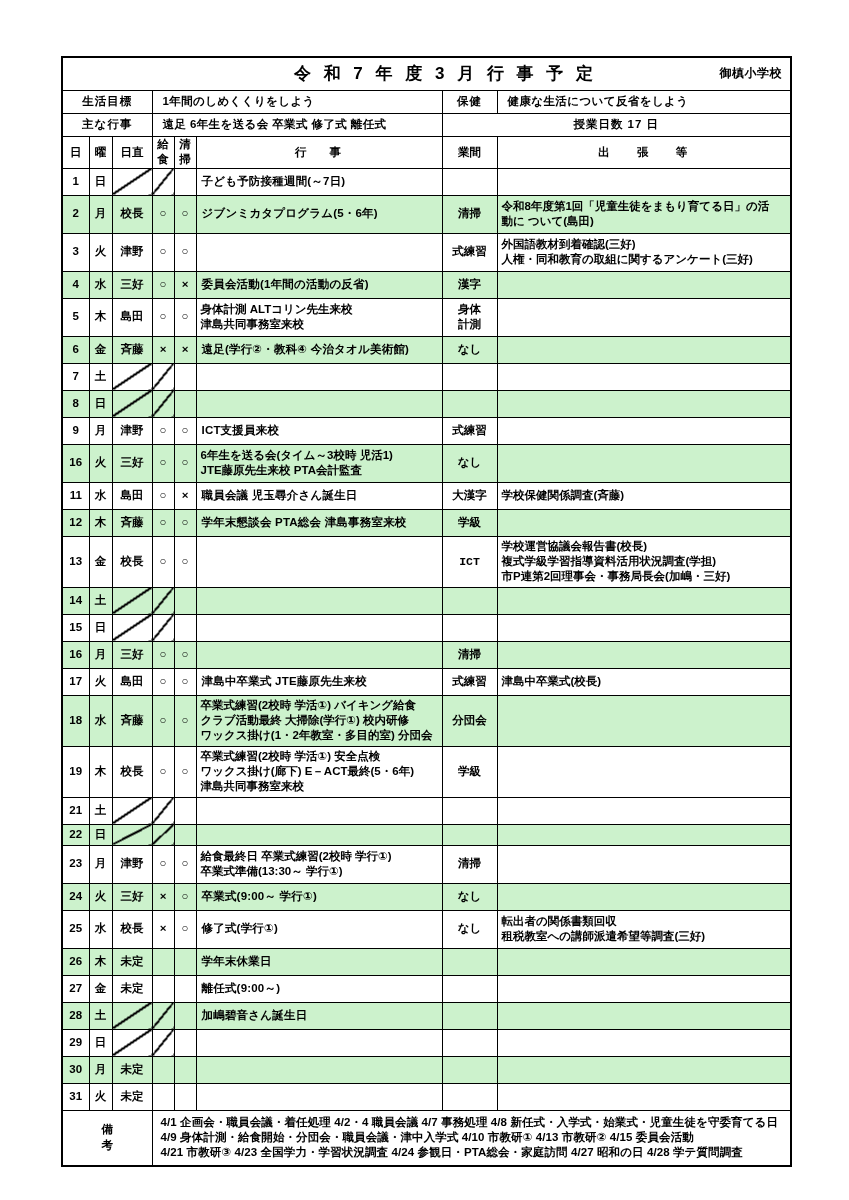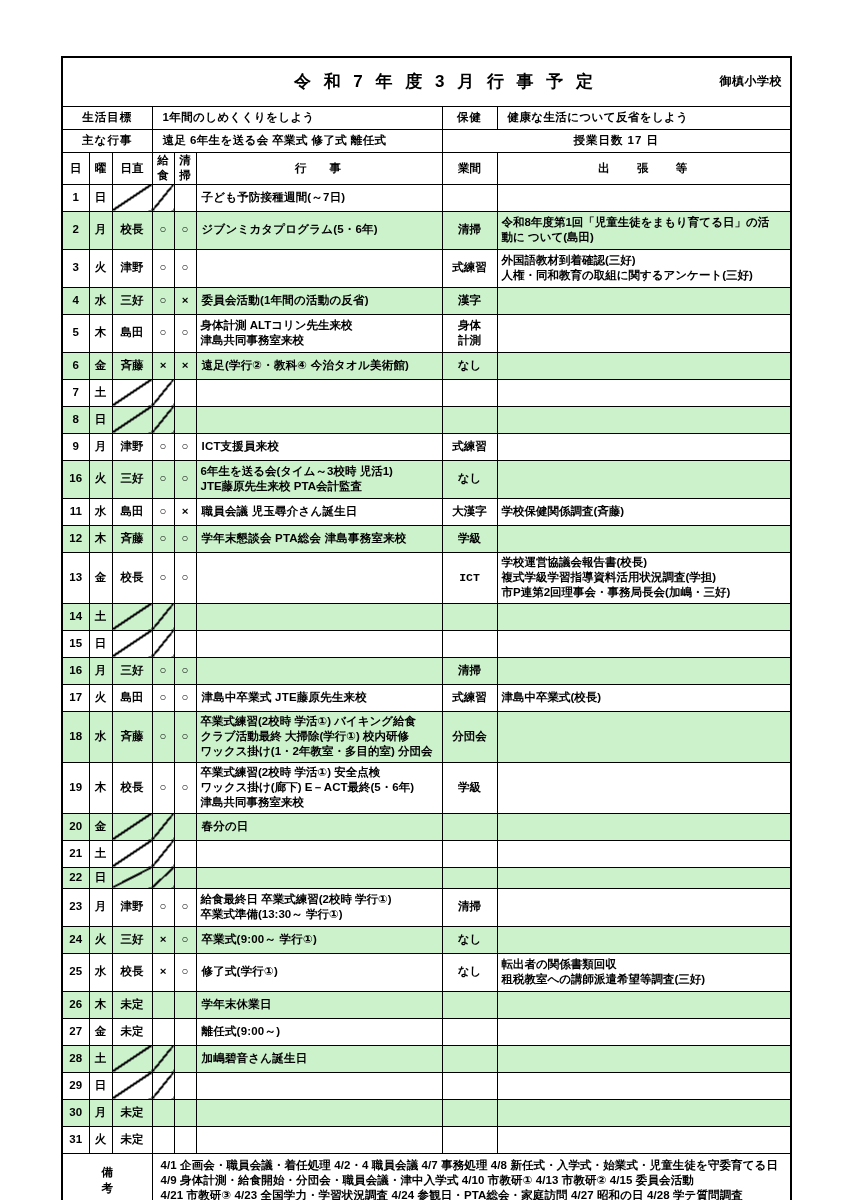--- a/index.html
+++ b/index.html
@@ -31,7 +31,7 @@
     word-break:break-all;
   }
   
-  .titlebar{height:32px;position:relative;padding:8px !important;}
+  .titlebar{height:32px;position:relative;padding:0 !important;}
   .title-main{
     position:absolute;left:0;right:0;top:50%;transform:translateY(-50%);
     text-align:center;font-size:17px;font-weight:bold;letter-spacing:4px;

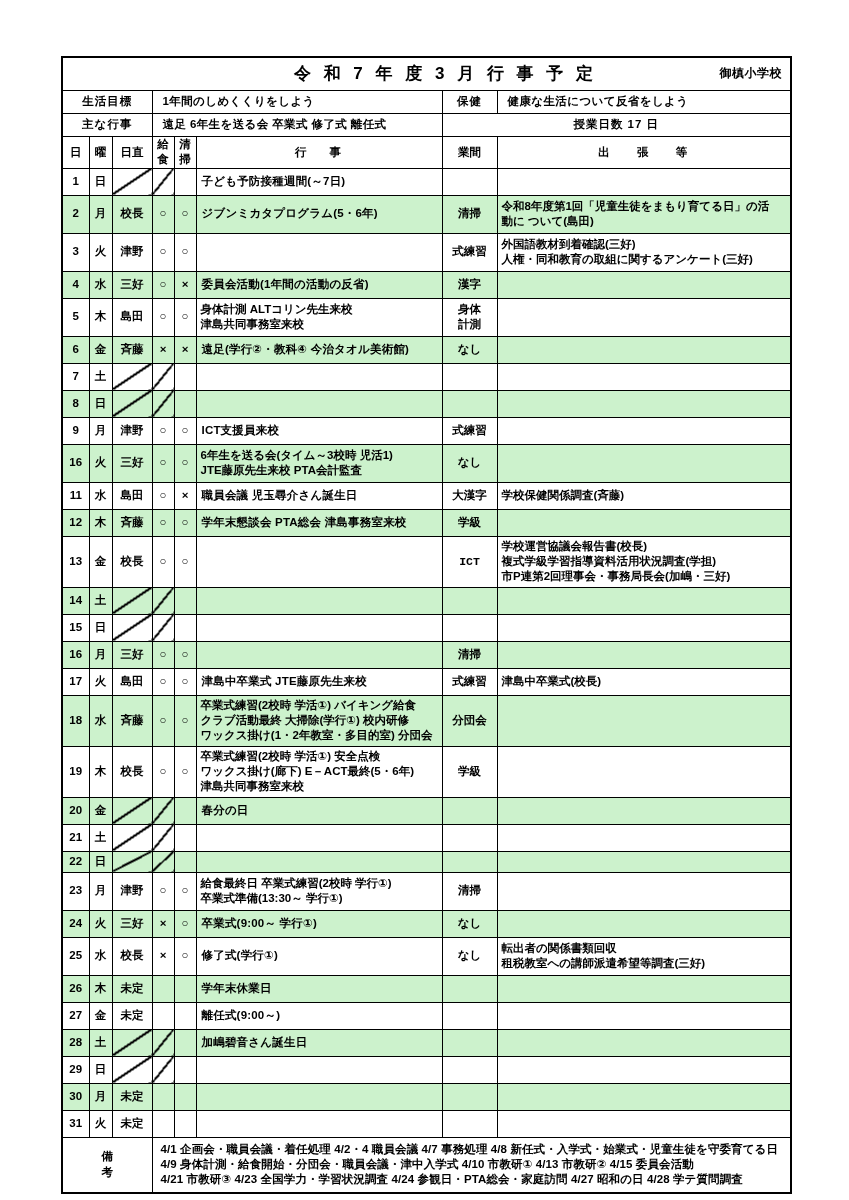--- a/index.html
+++ b/index.html
@@ -560,22 +560,6 @@
           <td class="c-trip"></td>
         </tr>
         <tr style="height: 27px;">
-          <td class="c-day g sun">
-            <div>20</div>
-          </td>
-          <td class="c-dow g sun">
-            <div>金</div>
-          </td>
-          <td class="c-duty g diag"></td>
-          <td class="c-mark g diag"></td>
-          <td class="c-mark g"></td>
-          <td class="c-event g red">
-            <div>春分の日</div>
-          </td>
-          <td class="c-gap g"></td>
-          <td class="c-trip g"></td>
-        </tr>
-        <tr style="height: 27px;">
           <td class="c-day sat">
             <div>21</div>
           </td>

